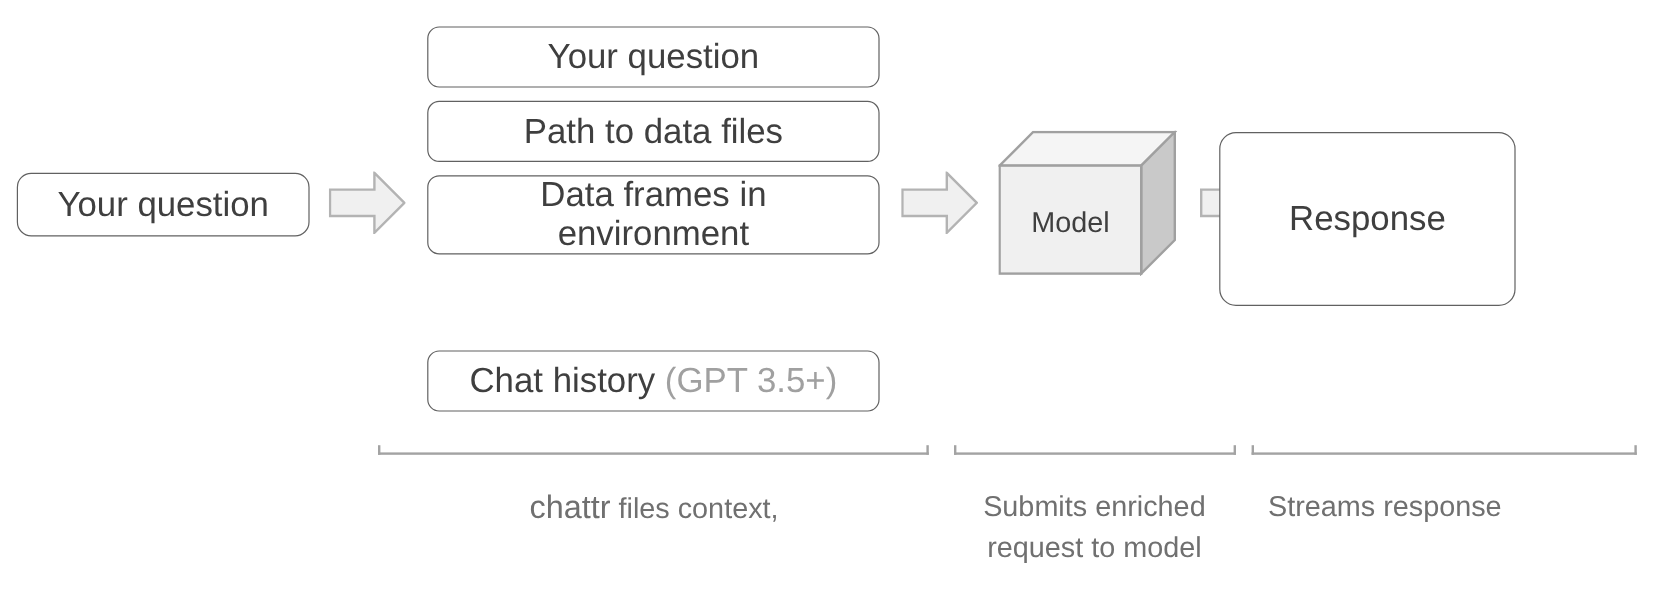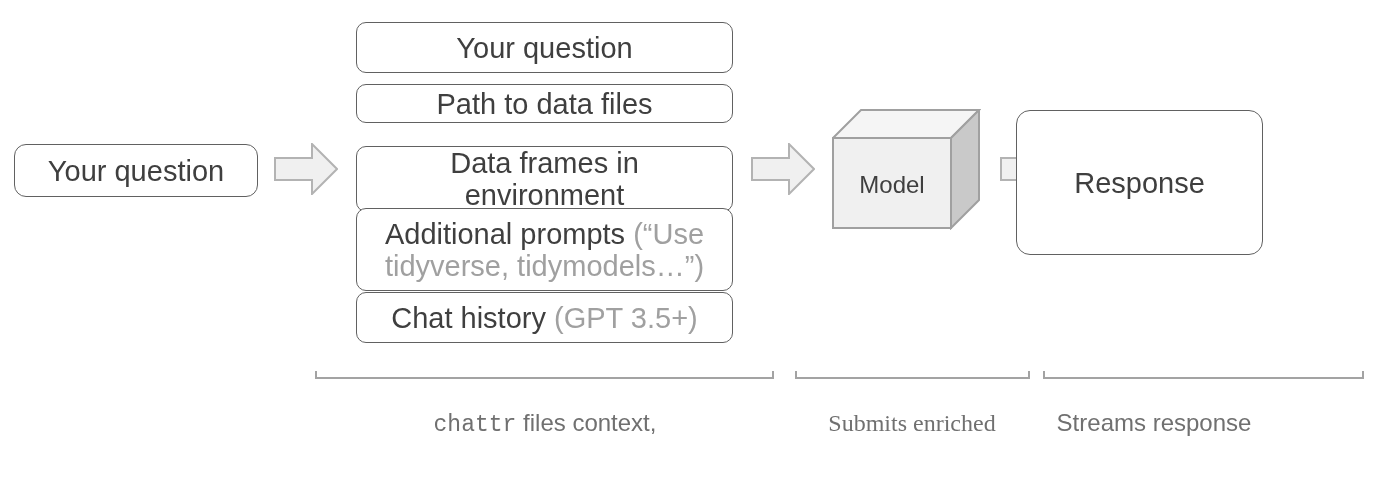--- a/index.html
+++ b/index.html
@@ -72,7 +72,7 @@
   <div class="rbox stack-item" style="top:22px; height:51px;">
     <div><span>Your question</span><span class="note"></span></div>
   </div>
-  <div class="rbox stack-item" style="top:84px; height:39px;">
+  <div class="rbox stack-item" style="top:84px; height:51px;">
     <div><span>Path to data files</span><span class="note"></span></div>
   </div>
   <div class="rbox stack-item" style="top:146px; height:66px;">

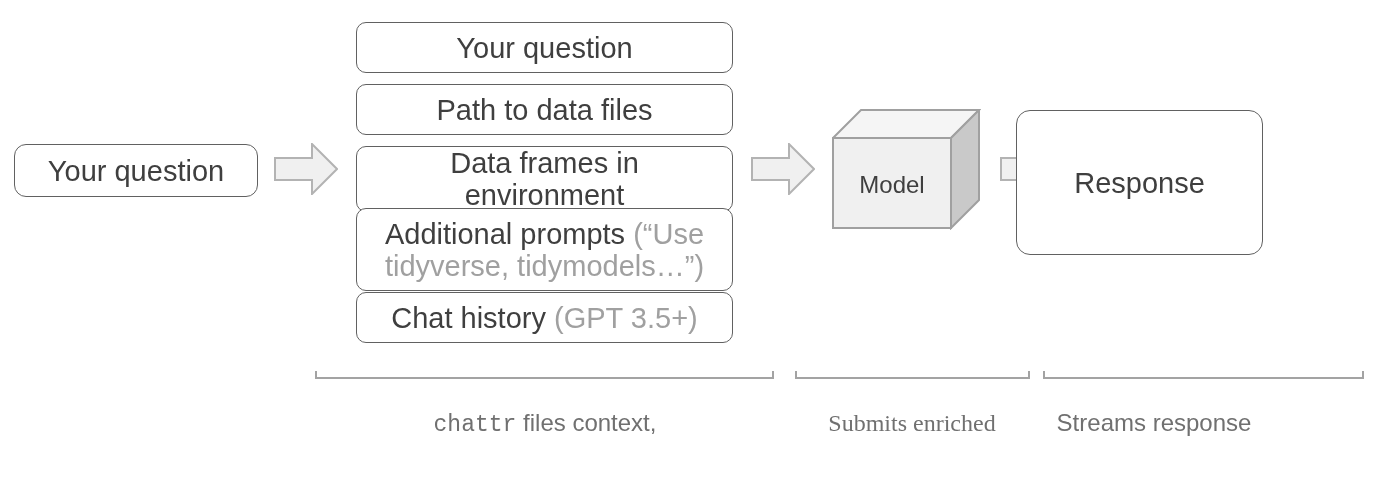--- a/index.html
+++ b/index.html
@@ -78,9 +78,6 @@
   <div class="rbox stack-item" style="top:146px; height:66px;">
     <div><span>Data frames in environment</span><span class="note"></span></div>
   </div>
-  <div class="rbox stack-item" style="top:208px; height:83px;">
-    <div><span>Additional prompts</span><span class="note"> (“Use tidyverse, tidymodels…”)</span></div>
-  </div>
   <div class="rbox stack-item" style="top:292px; height:51px;">
     <div><span>Chat history</span><span class="note"> (GPT 3.5+)</span></div>
   </div>

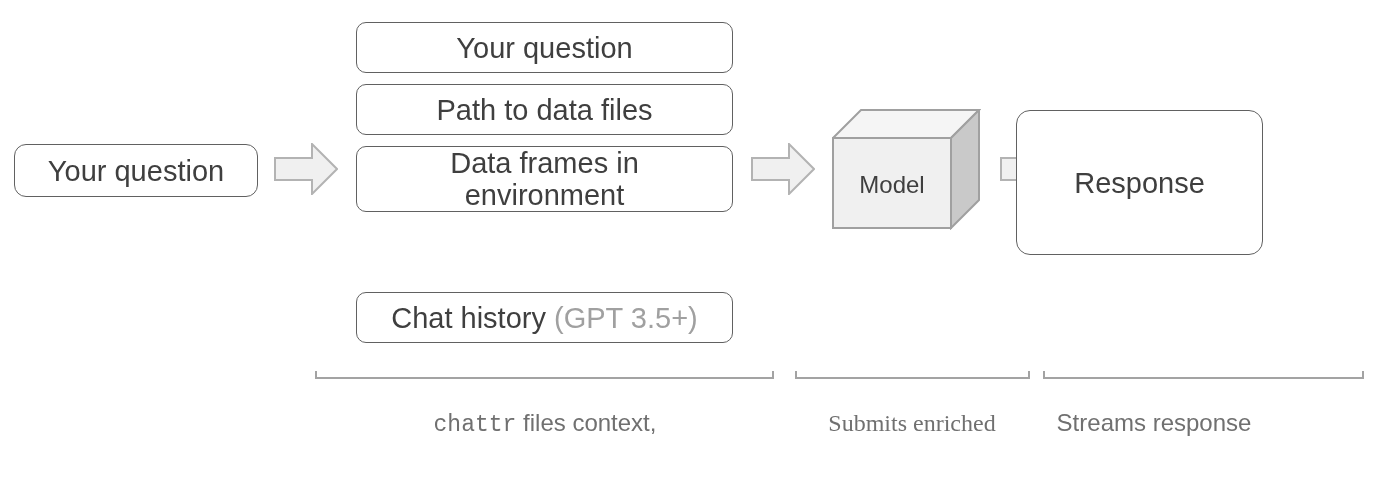--- a/index.html
+++ b/index.html
@@ -54,7 +54,7 @@
   .caption-1 { left: 345px;  width: 400px; }
   .caption-2 { left: 762px;  width: 300px; font-family: Liberation Serif, serif; }
   .caption-3 { left: 1004px; width: 300px; }
-  .mono { font-family: Liberation Mono, monospace; font-size: 23px; }
+  .mono { font-family: Liberation Sans, sans-serif; font-size: 27px; }
 </style>
 </head>
 <body>

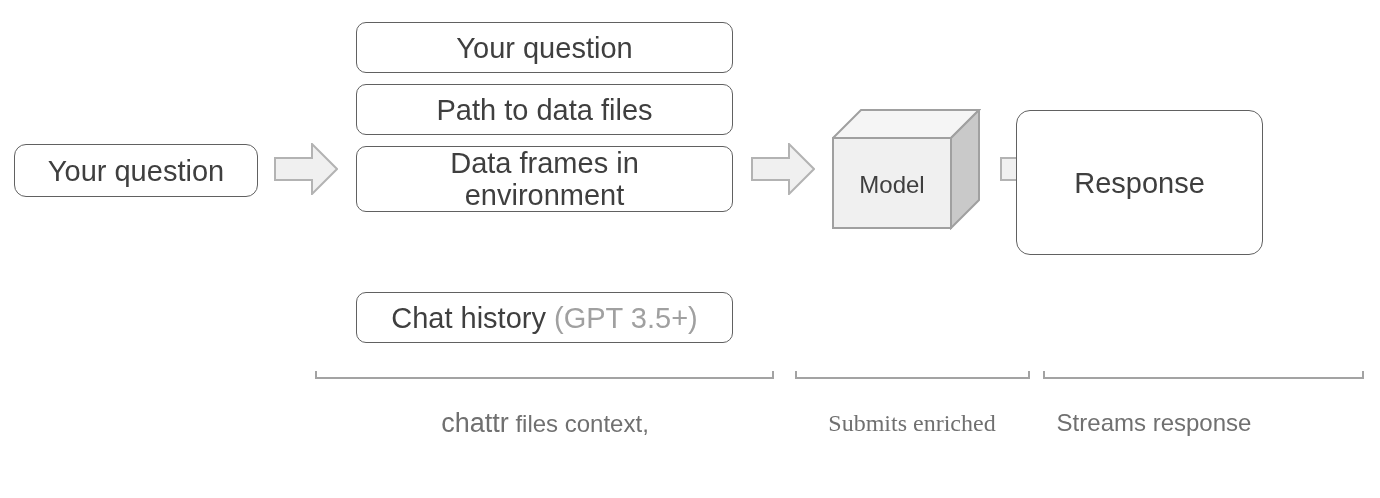--- a/index.html
+++ b/index.html
@@ -52,7 +52,7 @@
     color: #707070;
   }
   .caption-1 { left: 345px;  width: 400px; }
-  .caption-2 { left: 762px;  width: 300px; font-family: Liberation Serif, serif; }
+  .caption-2 { left: 762px;  width: 300px; }
   .caption-3 { left: 1004px; width: 300px; }
   .mono { font-family: Liberation Sans, sans-serif; font-size: 27px; }
 </style>

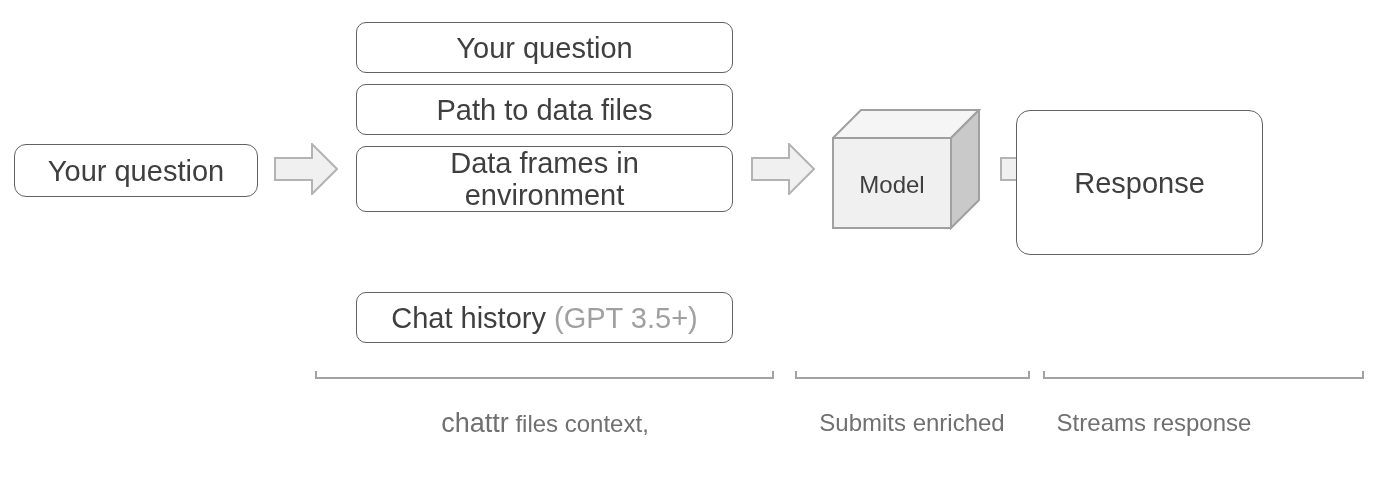--- a/index.html
+++ b/index.html
@@ -110,6 +110,7 @@
   </div>
   <div class="caption caption-2">
     <div>Submits enriched</div>
+    <div>request to model</div>
   </div>
   <div class="caption caption-3">
     <div>Streams response</div>

